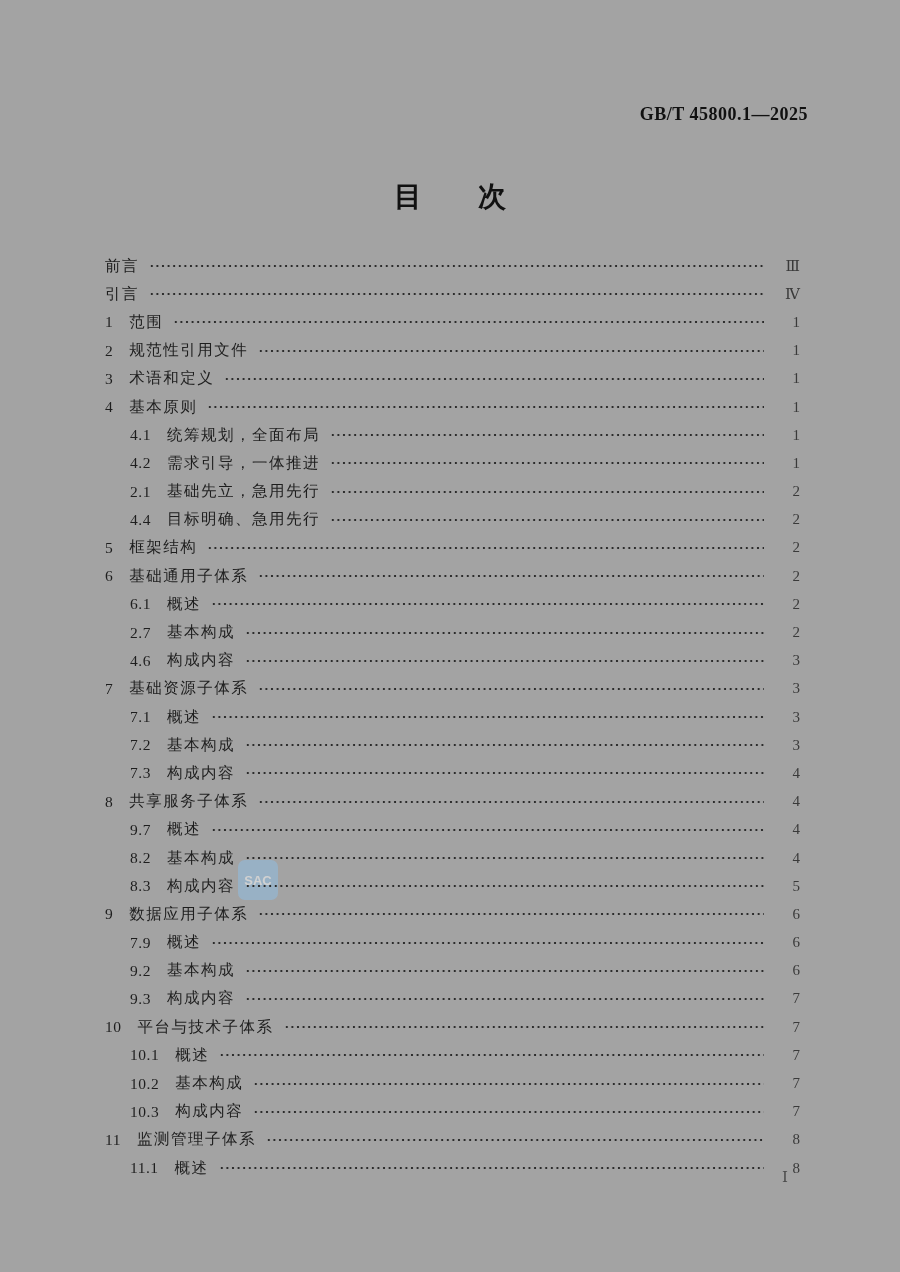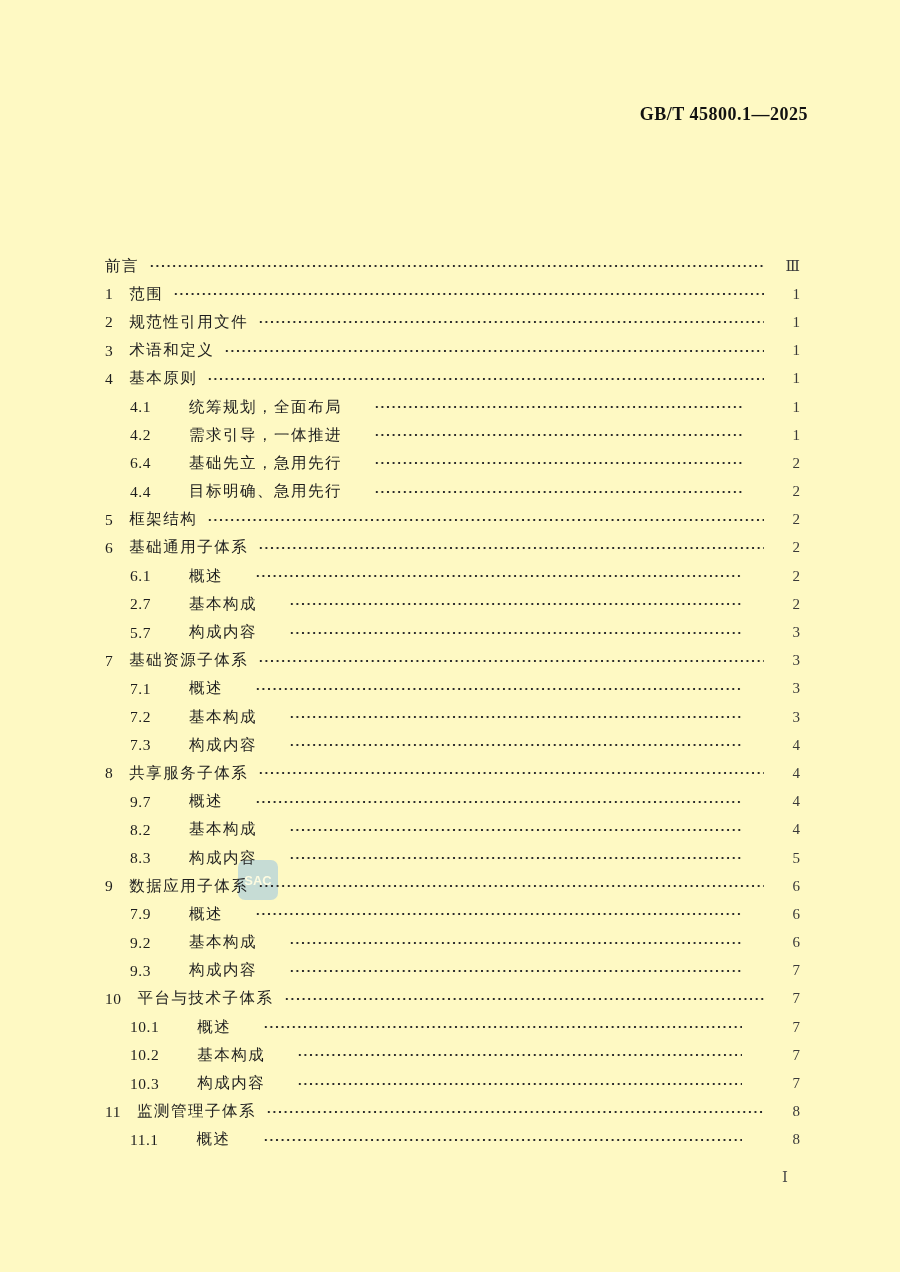--- a/index.html
+++ b/index.html
@@ -8,7 +8,7 @@
     position: relative;
     width: 900px;
     height: 1272px;
-    background: #fef9c3;
+    background: #a3a3a3;
     font-family: "Liberation Serif", "DejaVu Serif", serif;
     color: #1e1e1e;
     overflow: hidden;

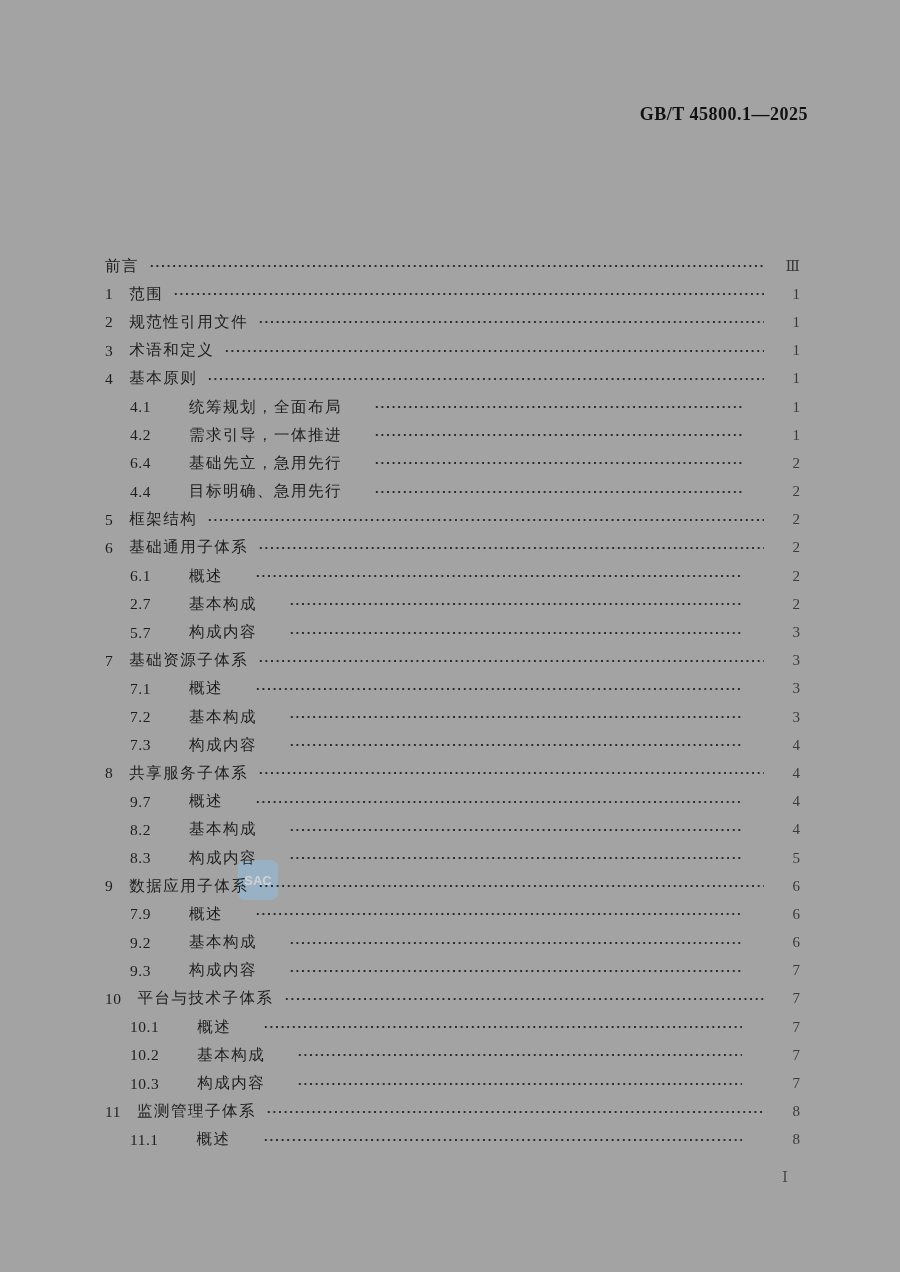--- a/index.html
+++ b/index.html
@@ -101,6 +101,7 @@
 
   <div class="std-number">GB/T 45800.1—2025</div>
 
+  <div class="doc-title">目　　次</div>
 
   <div class="watermark">SAC</div>
 

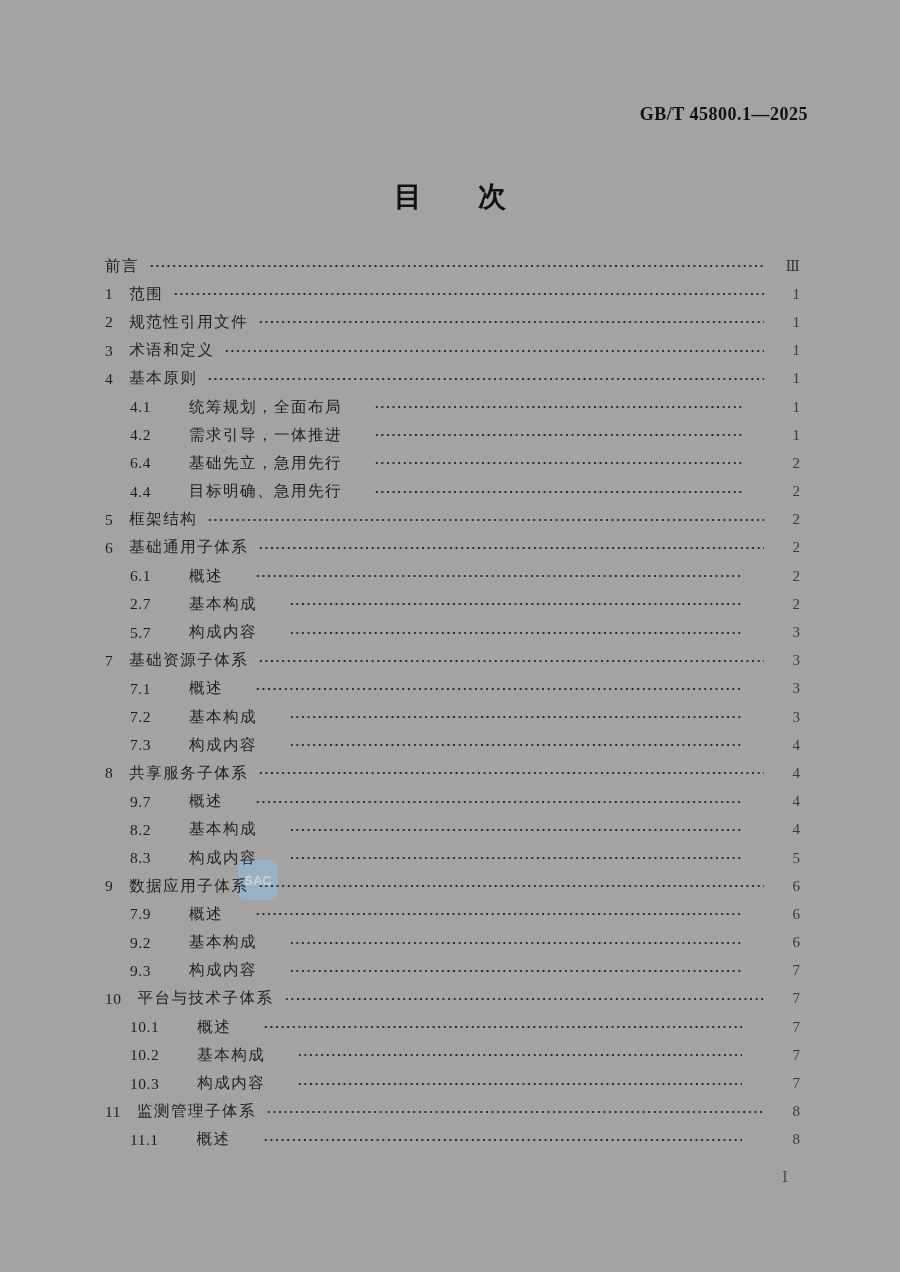--- a/index.html
+++ b/index.html
@@ -113,6 +113,12 @@
       <span class="page-num">Ⅲ</span>
     </div>
 
+    <div class="toc-row level-0">
+
+      <span class="label">引言</span>
+      <span class="dots"></span>
+      <span class="page-num">Ⅳ</span>
+    </div>
 
     <div class="toc-row level-1">
       <span class="num">1</span>

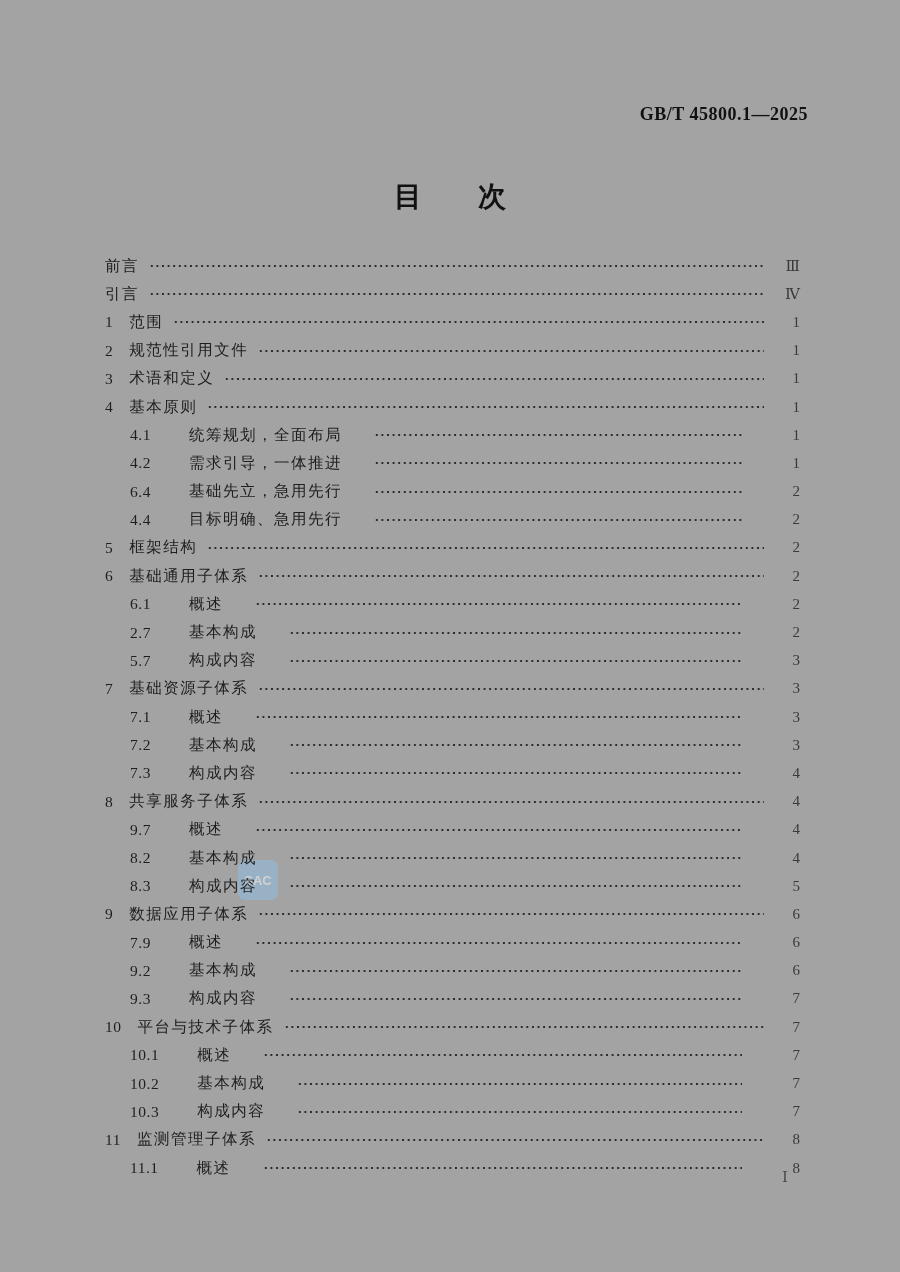--- a/index.html
+++ b/index.html
@@ -51,7 +51,7 @@
     margin-right: 16px;
     letter-spacing: 0.5px;
   }
-  .toc-row.level-2 { padding-left: 25px; gap: 22px; }
+  .toc-row.level-2 { padding-left: 25px; }
   .toc-row .label { letter-spacing: 1.5px; }
   .toc-row .dots {
     flex: 1;

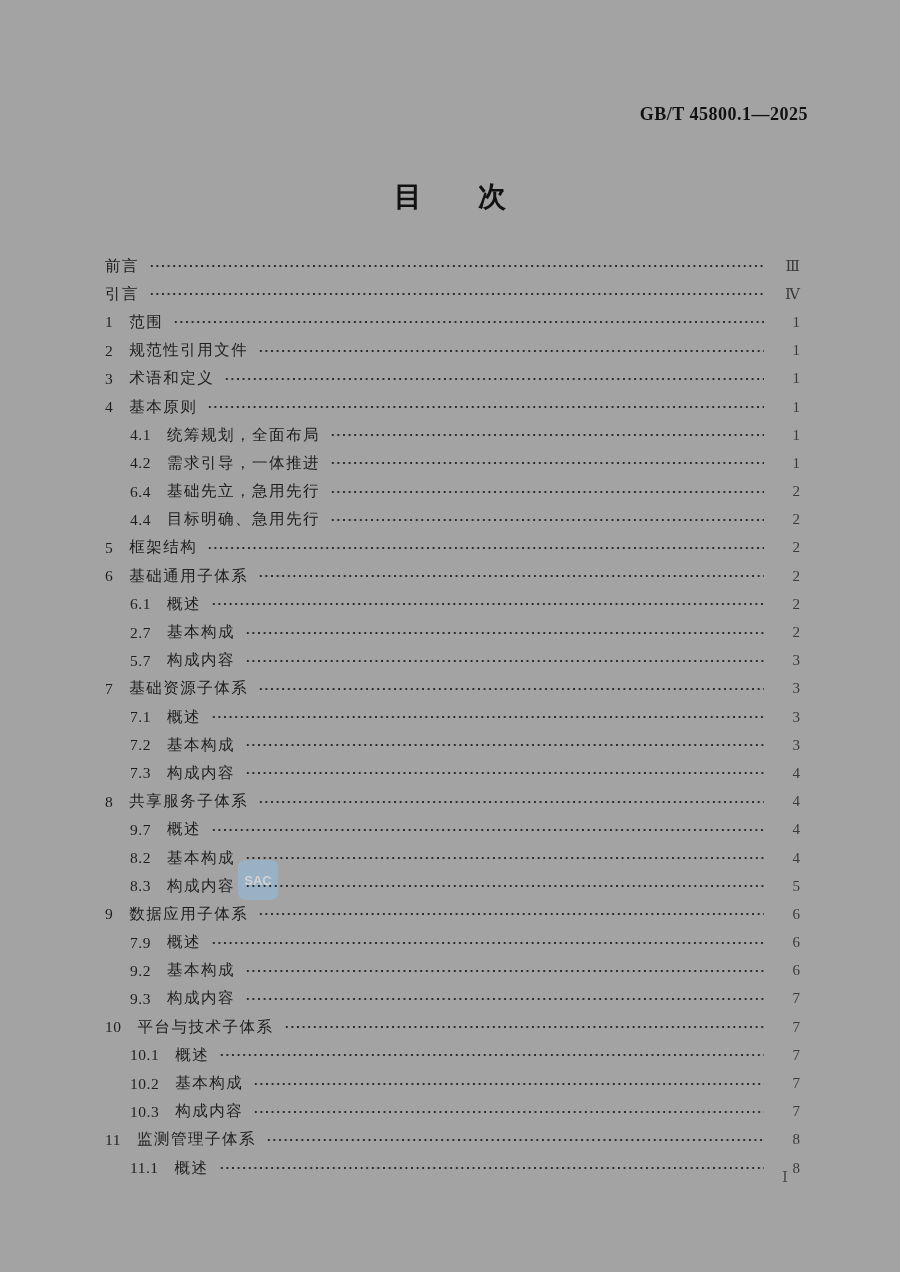--- a/index.html
+++ b/index.html
@@ -163,7 +163,7 @@
     </div>
 
     <div class="toc-row level-2">
-      <span class="num">6.4</span>
+      <span class="num">2.1</span>
       <span class="label">基础先立，急用先行</span>
       <span class="dots"></span>
       <span class="page-num">2</span>

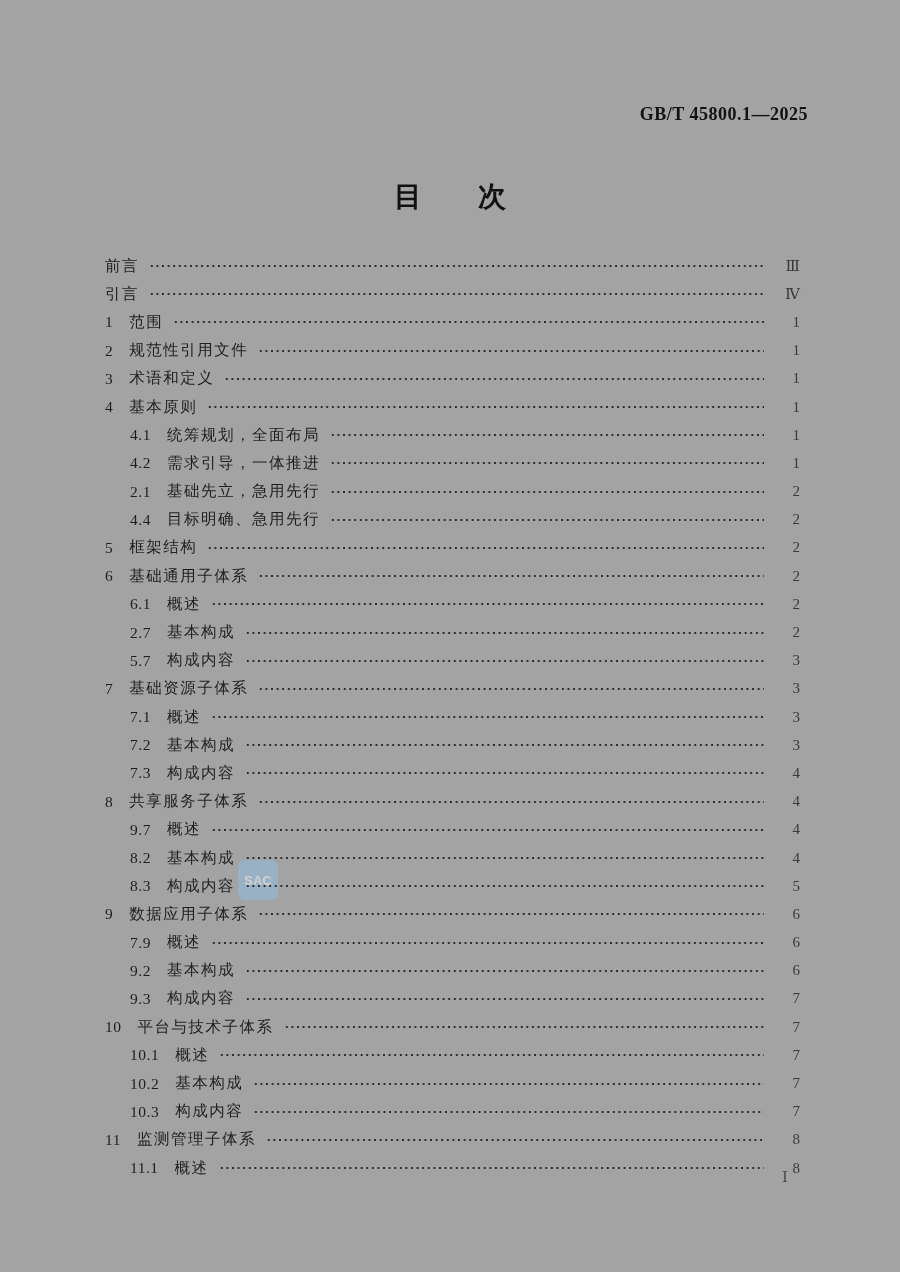--- a/index.html
+++ b/index.html
@@ -205,7 +205,7 @@
     </div>
 
     <div class="toc-row level-2">
-      <span class="num">5.7</span>
+      <span class="num">4.6</span>
       <span class="label">构成内容</span>
       <span class="dots"></span>
       <span class="page-num">3</span>

